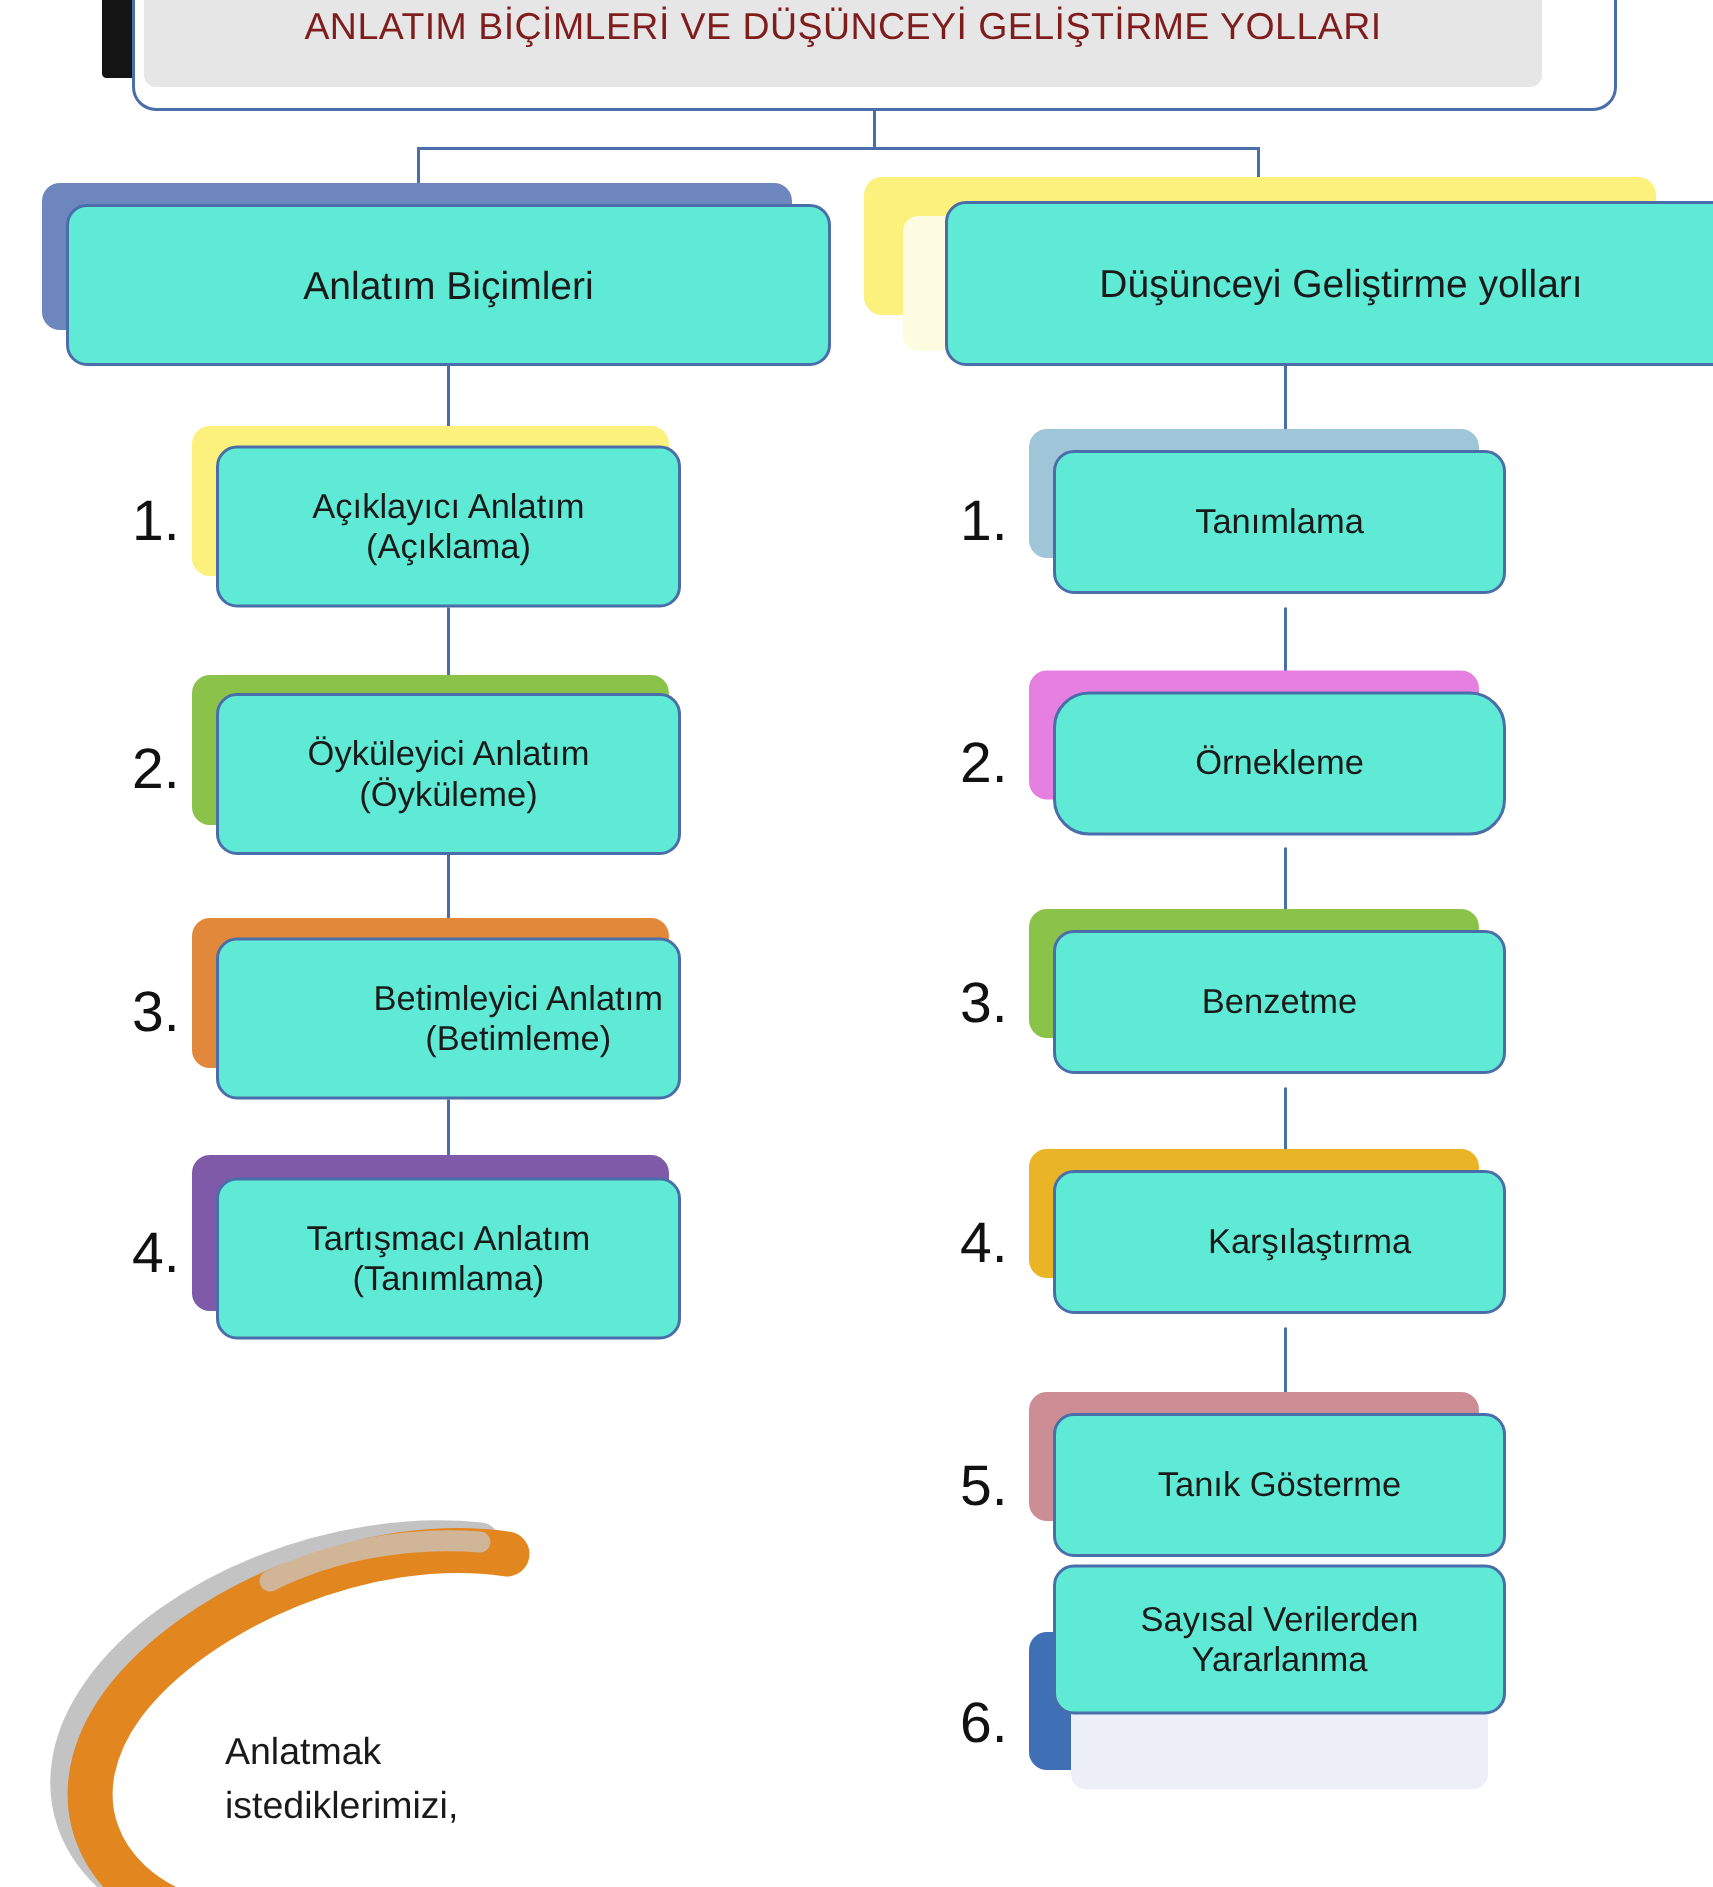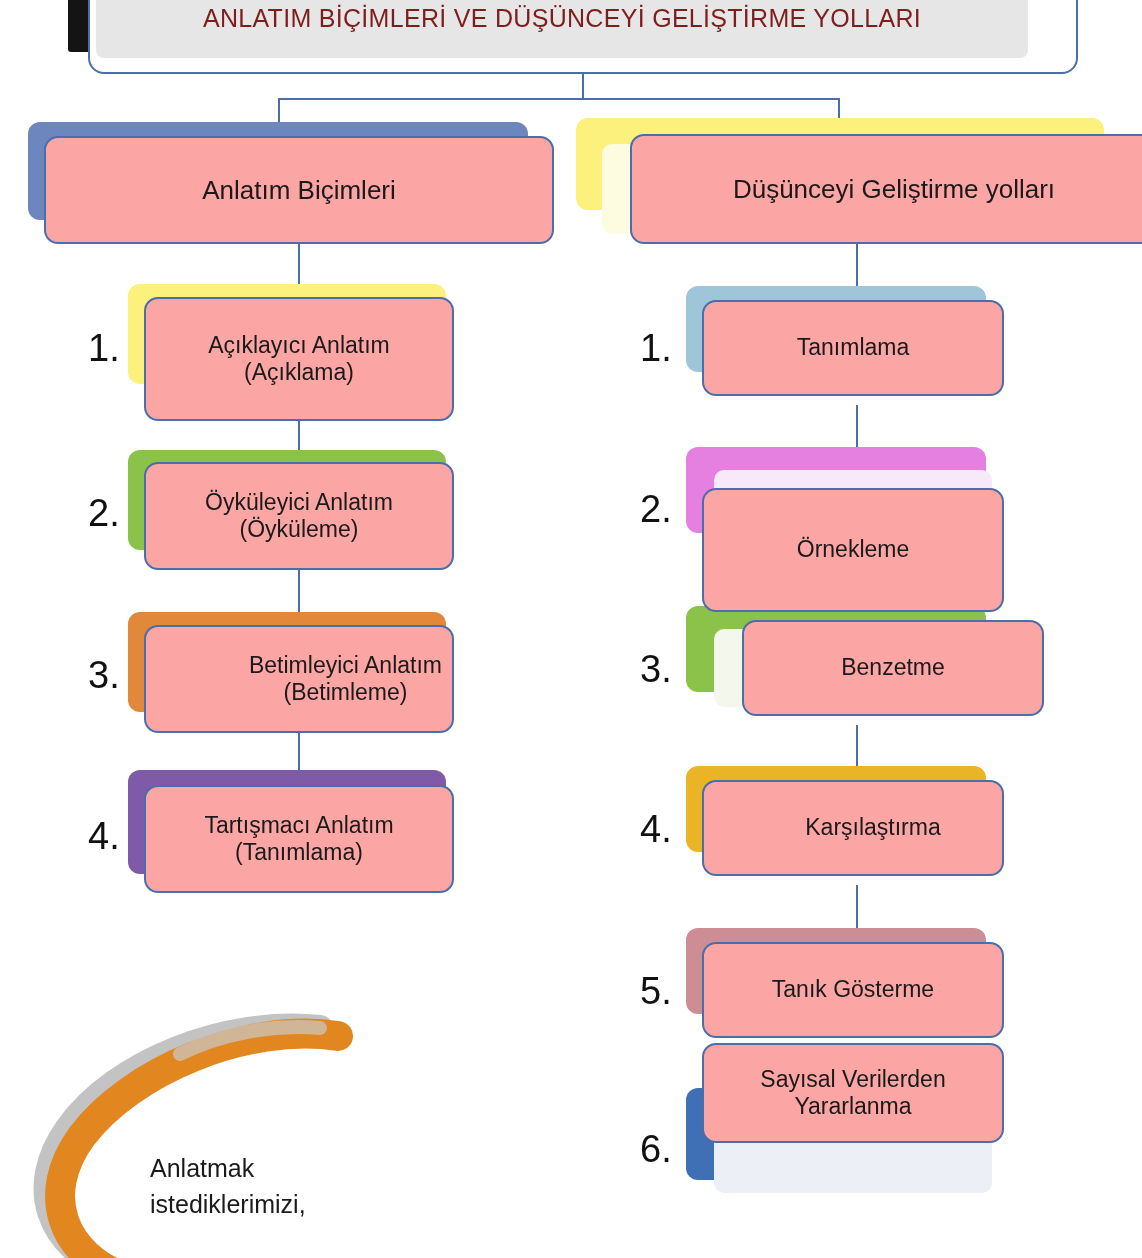--- a/index.html
+++ b/index.html
@@ -22,7 +22,7 @@
     box-sizing: border-box;
     border: 2px solid #4a6ea9;
     border-radius: 14px;
-    background: #fca5a5;
+    background: #5eead4;
     display: flex;
     align-items: center;
     justify-content: center;

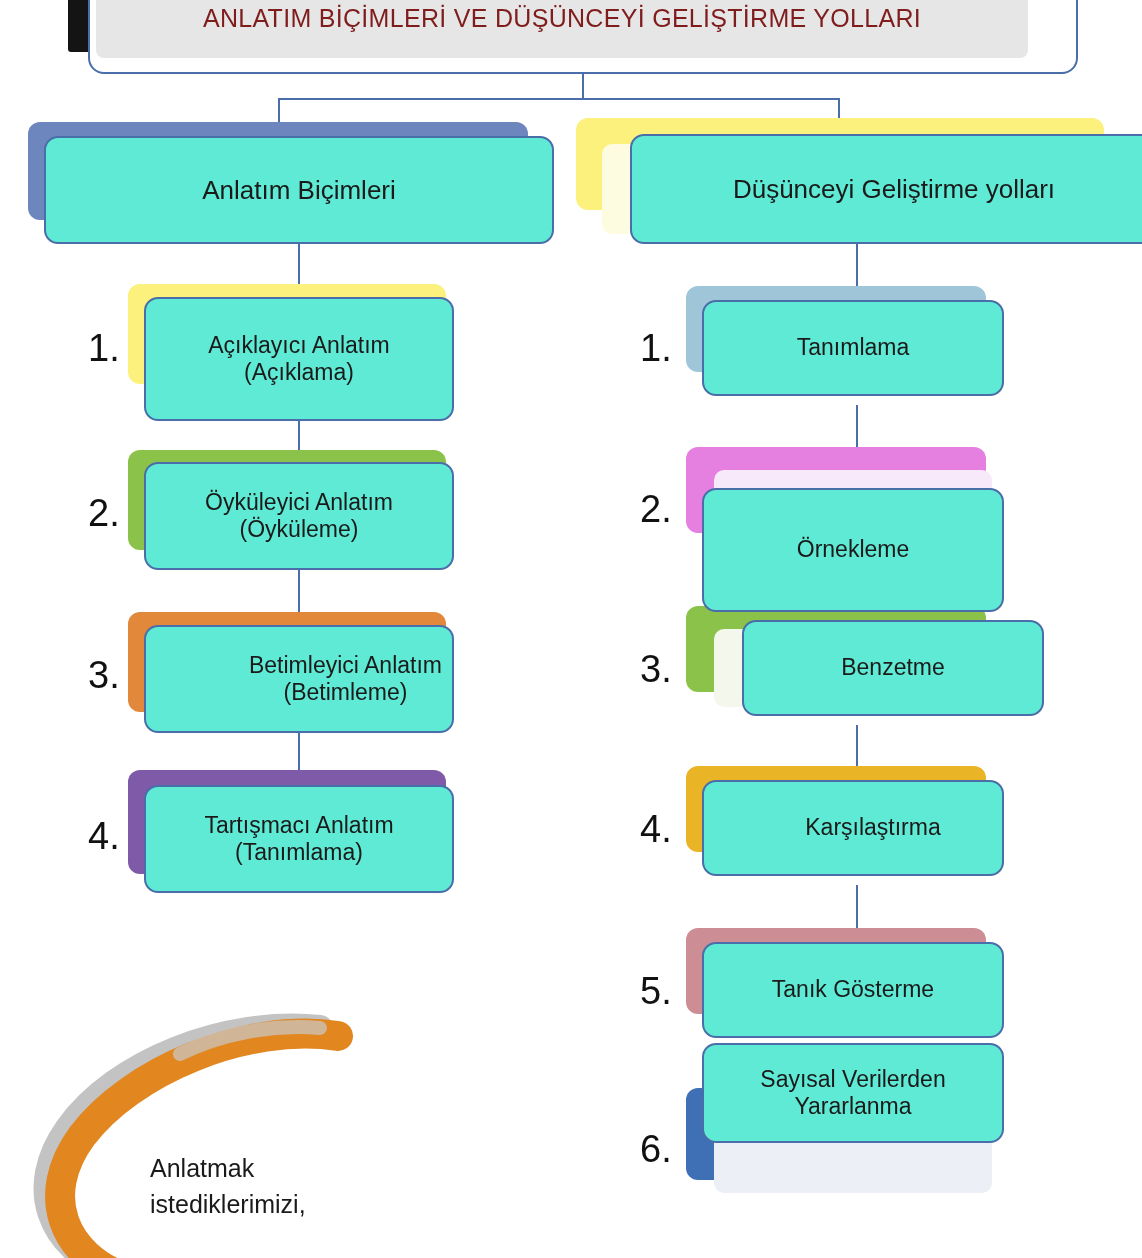--- a/index.html
+++ b/index.html
@@ -184,7 +184,7 @@
 <div class="ln lnv" style="left:298px; top:733px; height:48px;"></div>
 
 <div class="shadowbar" style="left:128px; top:284px; width:318px; height:100px; background:#fbf17c;"></div>
-<div class="node inner" style="left:144px; top:297px; width:310px; height:124px;">
+<div class="node inner" style="left:144px; top:297px; width:310px; height:108px;">
   <span class="label">
     <span class="leaf-text">Açıklayıcı Anlatım</span><br>
     <span class="leaf-text2">(Açıklama)</span>

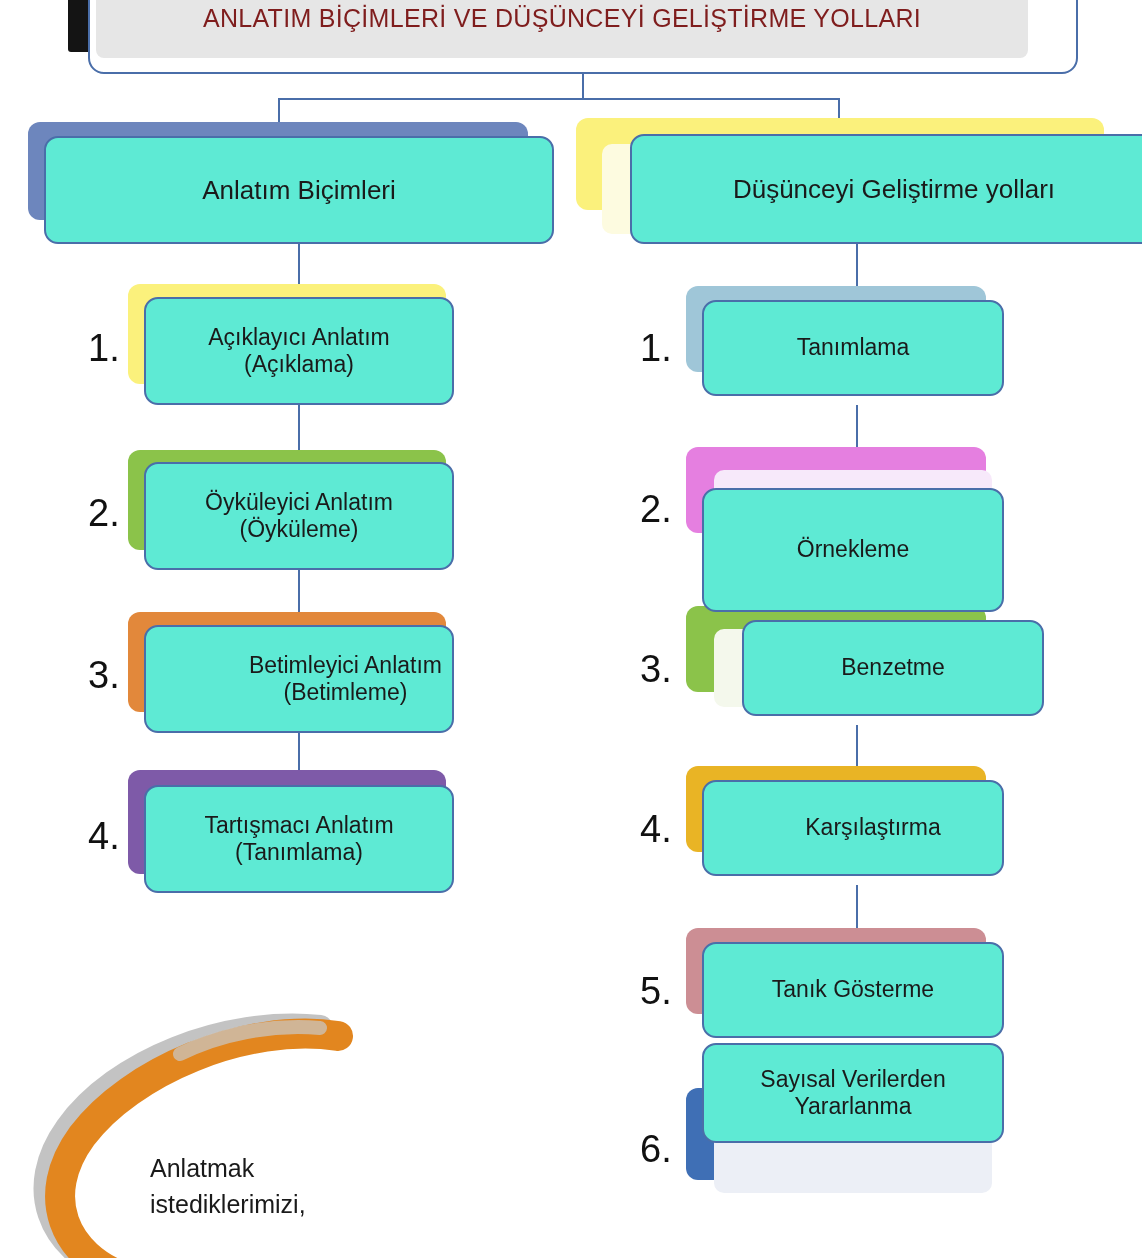--- a/index.html
+++ b/index.html
@@ -238,7 +238,7 @@
 <div class="num" style="left:640px; top:327px;">1.</div>
 
 <div class="shadowbar" style="left:686px; top:447px; width:300px; height:86px; background:#e57fe0;"></div>
-<div class="node inner" style="left:702px; top:488px; width:302px; height:124px;">
+<div class="node inner" style="left:702px; top:461px; width:302px; height:96px;border-radius:24px;">
   <span class="label leaf-text">Örnekleme</span>
 </div>
 <div class="fill" style="left:714px; top:470px; width:278px; height:78px; background:#f7e9fa;"></div>

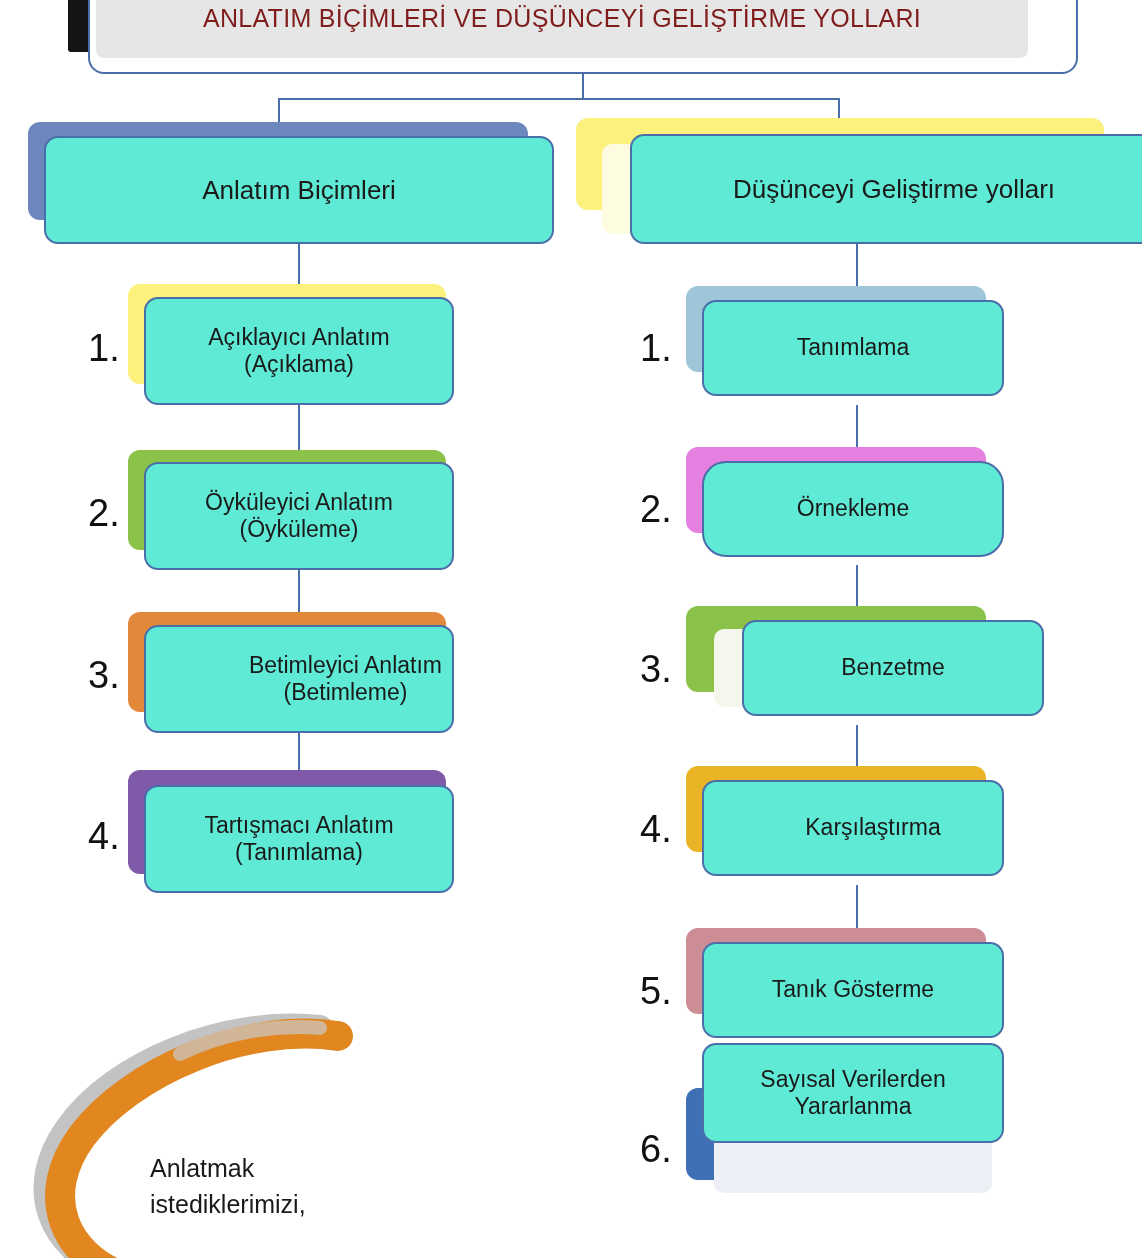--- a/index.html
+++ b/index.html
@@ -245,7 +245,7 @@
 <div class="num" style="left:640px; top:488px;">2.</div>
 
 <div class="shadowbar" style="left:686px; top:606px; width:300px; height:86px; background:#8bc34a;"></div>
-<div class="node inner" style="left:702px; top:620px; width:302px; height:96px;margin-left:40px;">
+<div class="node inner" style="left:702px; top:620px; width:302px; height:96px;">
   <span class="label leaf-text">Benzetme</span>
 </div>
 <div class="fill" style="left:714px; top:629px; width:278px; height:78px; background:#f4f8ec;"></div>

